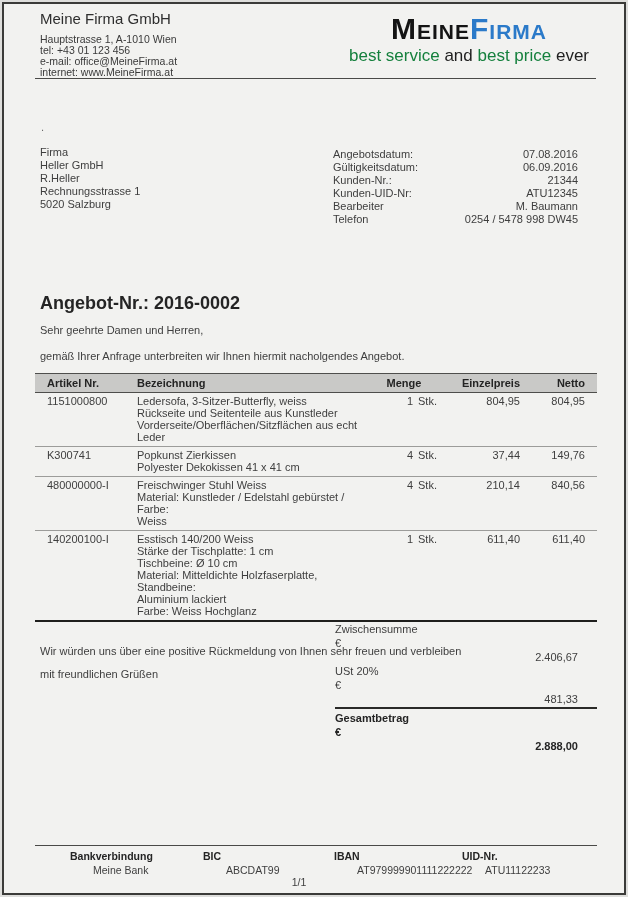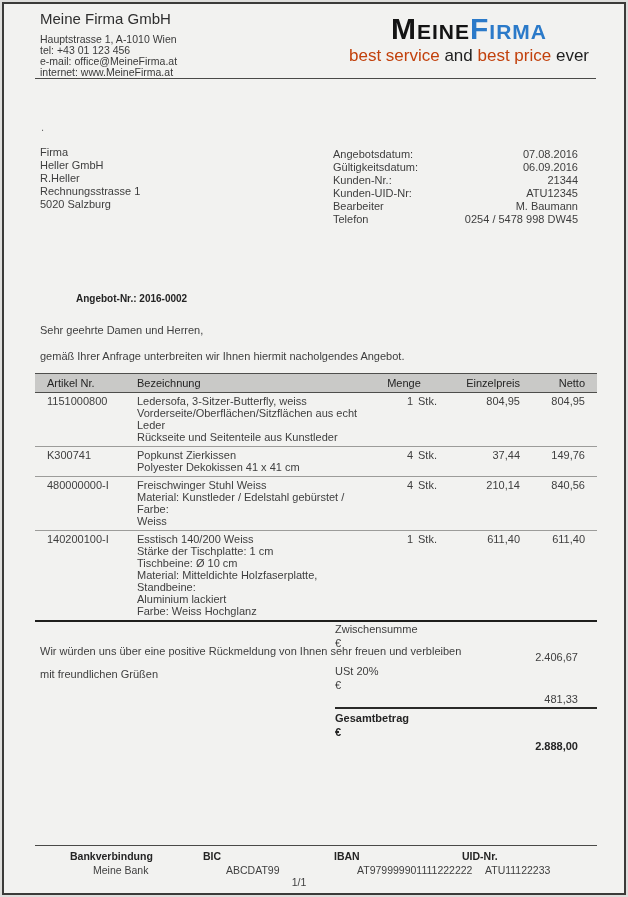--- a/index.html
+++ b/index.html
@@ -32,7 +32,7 @@
   .logo-black { color:#141414; }
   .logo-blue  { color:#2b7ac9; }
   .tagline { font-size:17px; line-height:19px; white-space:nowrap; margin-top:1px; }
-  .tg-b { color:#c2410c; }
+  .tg-b { color:#15803d; }
   .tg-k { color:#1f1f1f; }
 
   .hrule { height:0; border-top:1.5px solid #4a4a48; }

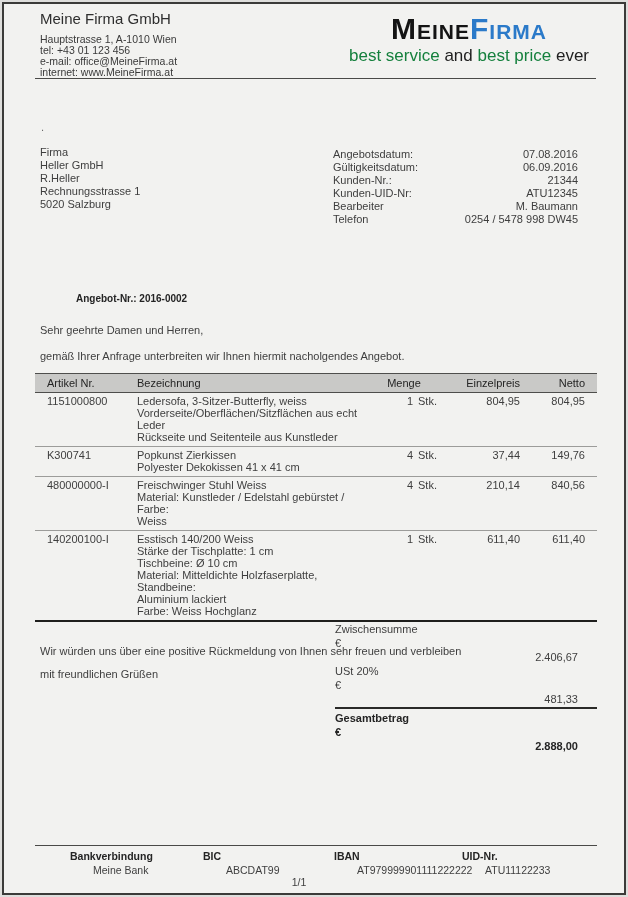--- a/index.html
+++ b/index.html
@@ -43,7 +43,7 @@
   .meta { width:245px; }
   .meta-row { display:flex; justify-content:space-between; font-size:11px; line-height:13px; }
 
-  .doc-title { font-size:10px; font-weight:700; color:#242424;margin-left:36px; }
+  .doc-title { font-size:18px; font-weight:700; color:#242424; }
   .body-line { font-size:11px; }
 
   

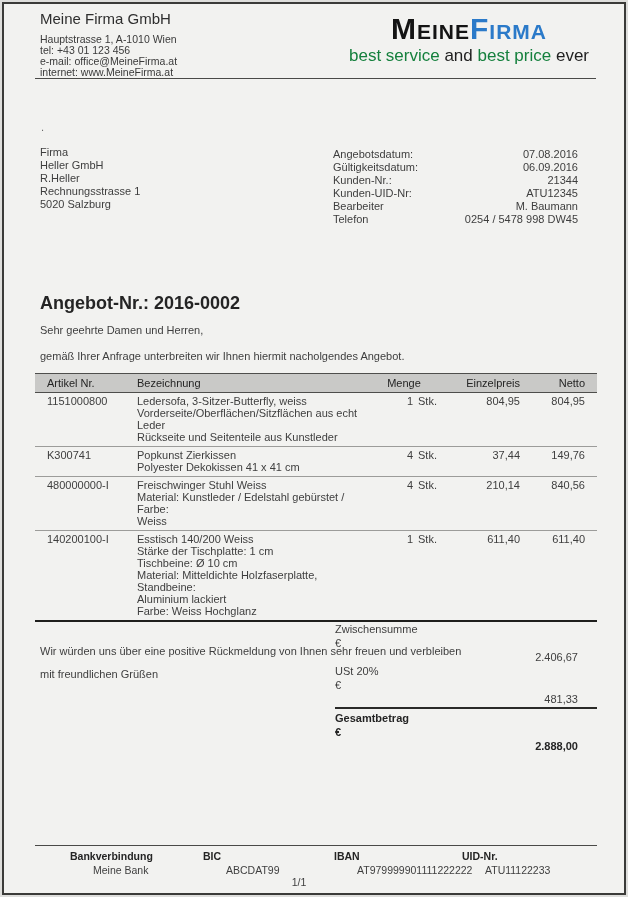--- a/index.html
+++ b/index.html
@@ -53,7 +53,7 @@
     background:#c9c9c7;
     border-top:1.5px solid #4e4e4c;
     border-bottom:1.5px solid #4e4e4c;
-    font-weight:400; color:#242424;
+    font-weight:700; color:#242424;
     padding:3px 0;
   }
   .t-row { display:flex; padding:2px 0 3px; border-top:1px solid #9c9c9a; }

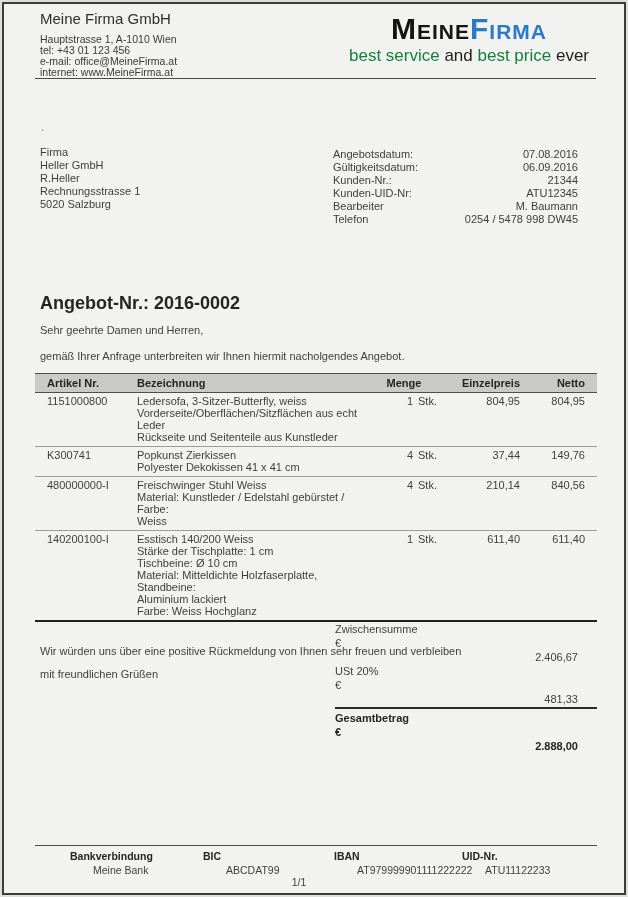--- a/index.html
+++ b/index.html
@@ -160,8 +160,8 @@
           <div class="c-art">1151000800</div>
           <div class="c-bez">
             <span class="bez-line">Ledersofa, 3-Sitzer-Butterfly, weiss</span>
+            <span class="bez-line">Rückseite und Seitenteile aus Kunstleder</span>
             <span class="bez-line">Vorderseite/Oberflächen/Sitzflächen aus echt Leder</span>
-            <span class="bez-line">Rückseite und Seitenteile aus Kunstleder</span>
           </div>
           <div class="c-menge">
               <span class="qty">1</span>

